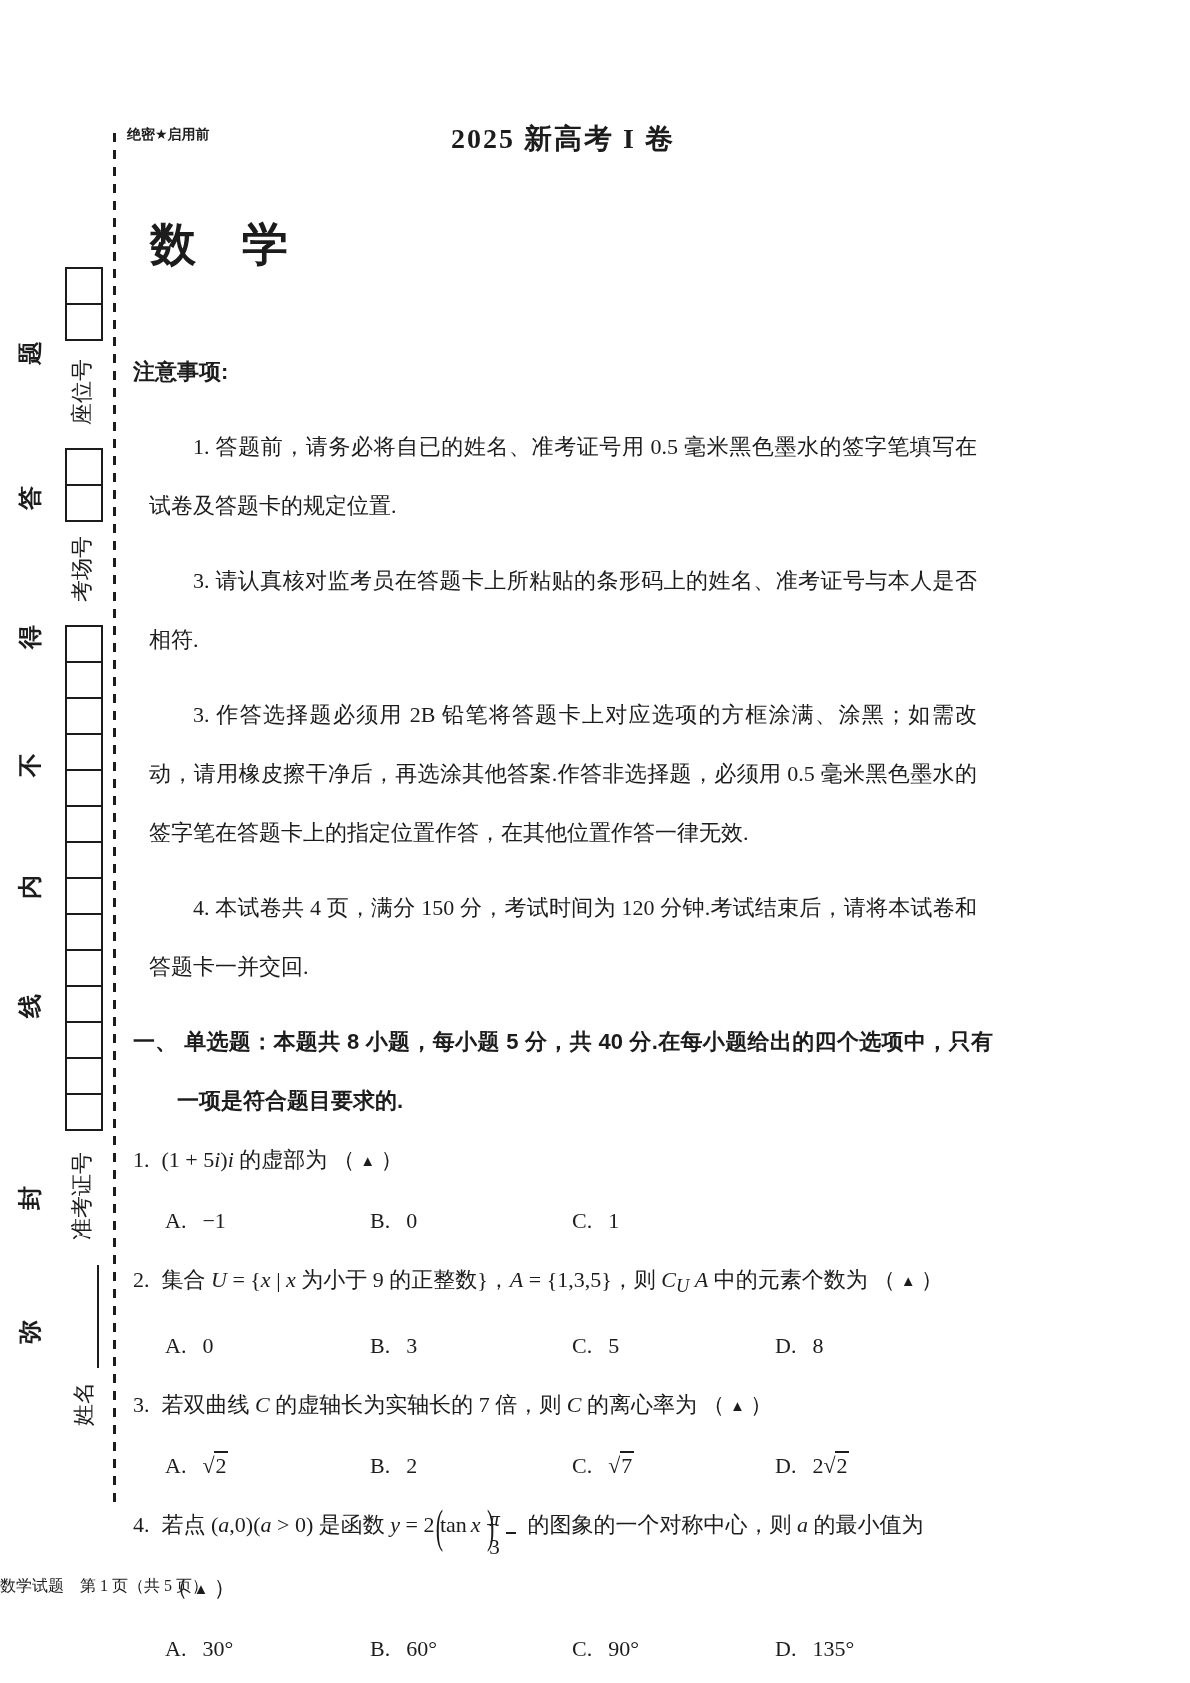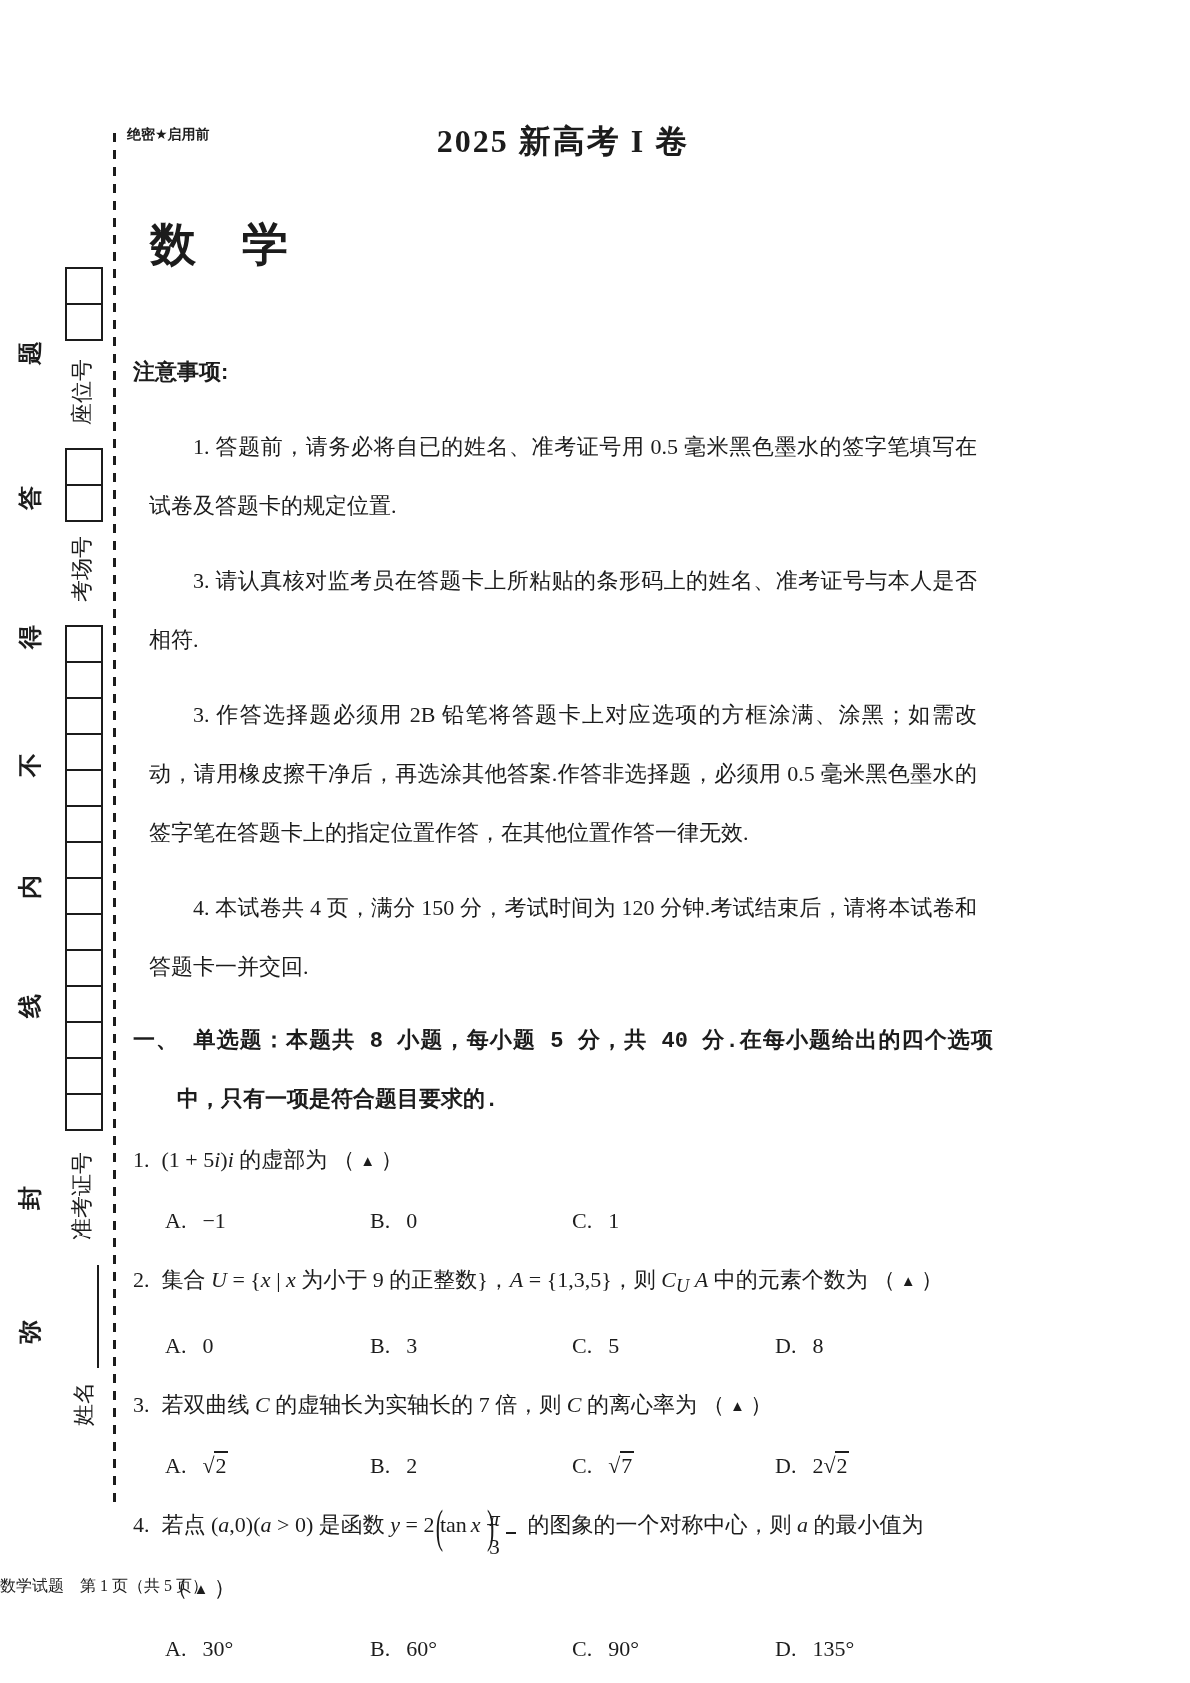--- a/index.html
+++ b/index.html
@@ -22,7 +22,7 @@
   .secrecy{position:absolute;left:127px;top:126px;font-family:"Liberation Sans","DejaVu Sans",sans-serif;
            font-weight:700;font-size:14px;}
   .exam-title{position:absolute;left:133px;top:120px;width:860px;text-align:center;
-              font-weight:700;font-size:32px;letter-spacing:2px;}
+              font-weight:700;font-size:28px;letter-spacing:2px;}
   .subject{position:absolute;left:150px;top:214px;width:860px;text-align:left;
            font-weight:700;font-size:46px;}
 

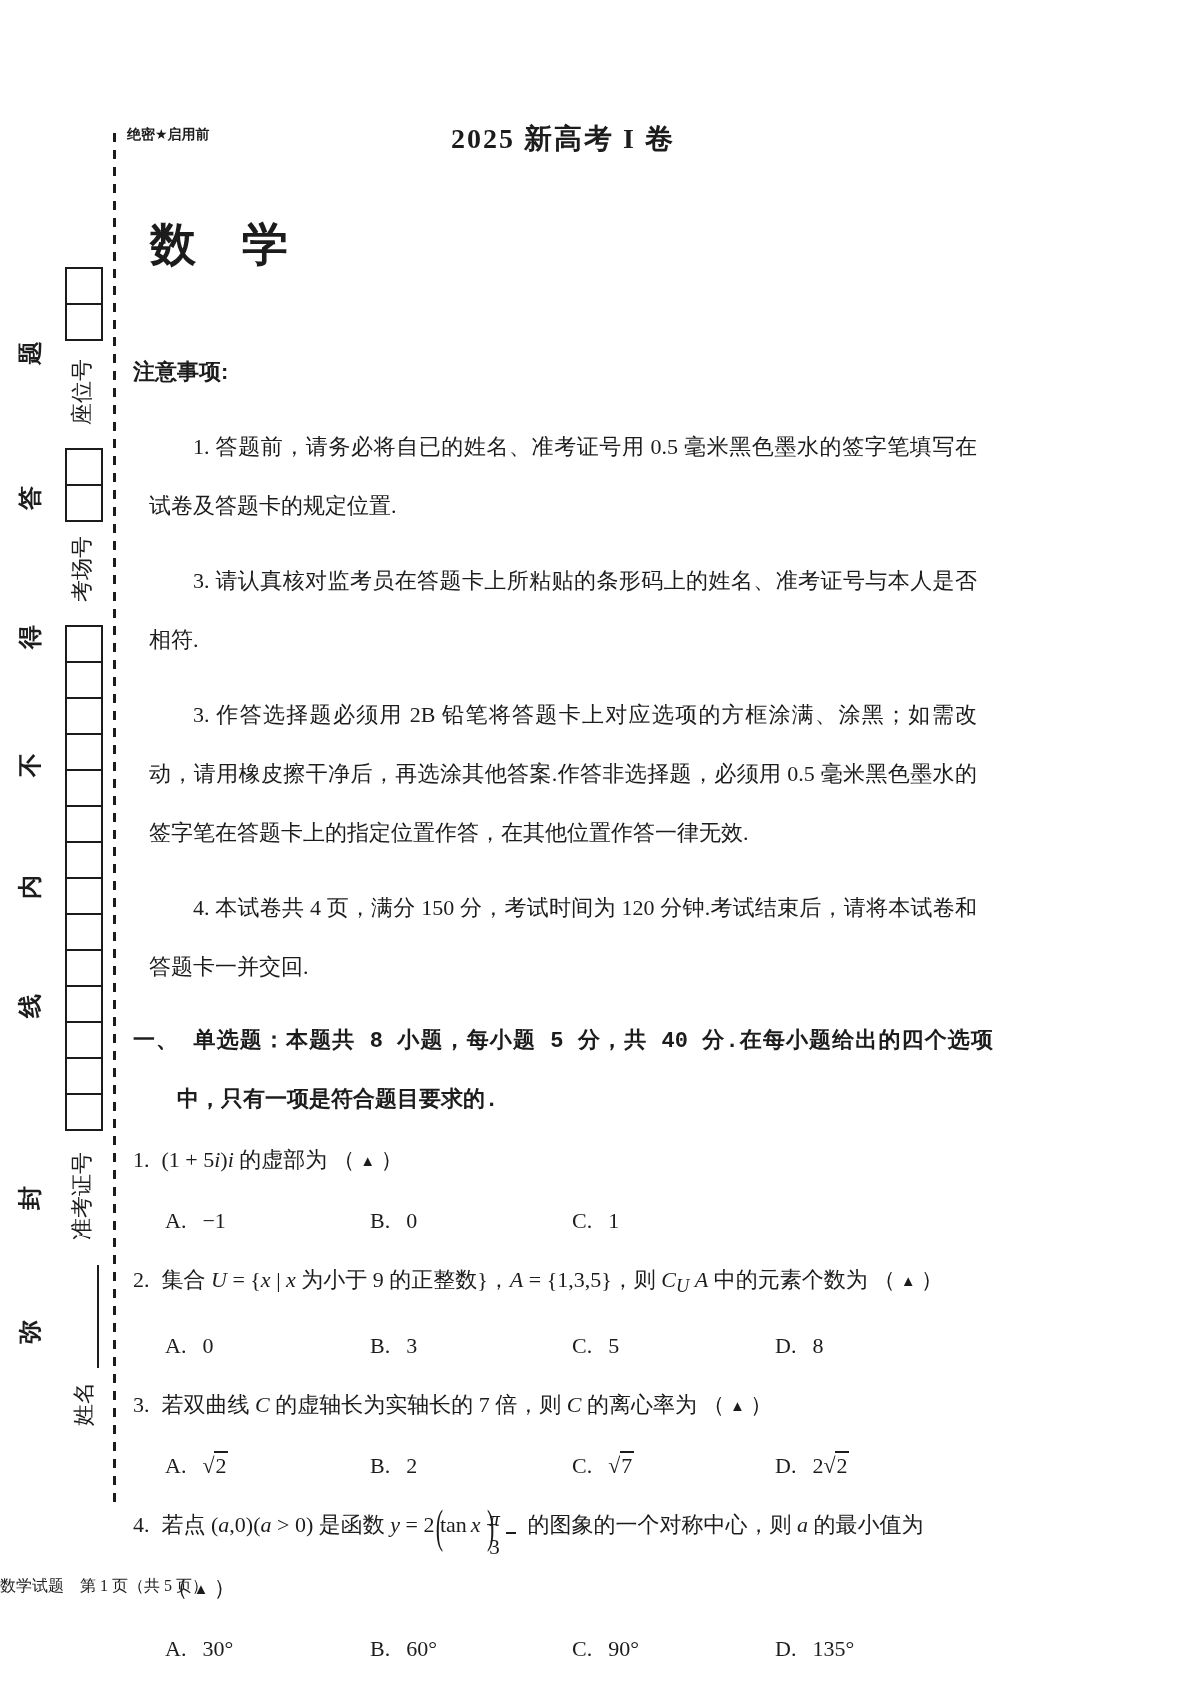--- a/index.html
+++ b/index.html
@@ -30,7 +30,7 @@
   .content{position:absolute;left:133px;top:342px;width:860px;line-height:59px;}
   .notice-title{font-family:"Liberation Sans","DejaVu Sans",sans-serif;font-weight:700;}
   .note{margin:16px;text-indent:2em;text-align:justify;}
-  .section-heading{font-family:Liberation Mono, monospace;font-weight:700;
+  .section-heading{font-family:Liberation Sans, sans-serif;font-weight:700;
                    padding-left:44px;text-indent:-44px;text-align:justify;}
   .q-stem{padding-left:33px;text-indent:-33px;}
   .q-num{margin-right:12px;}

